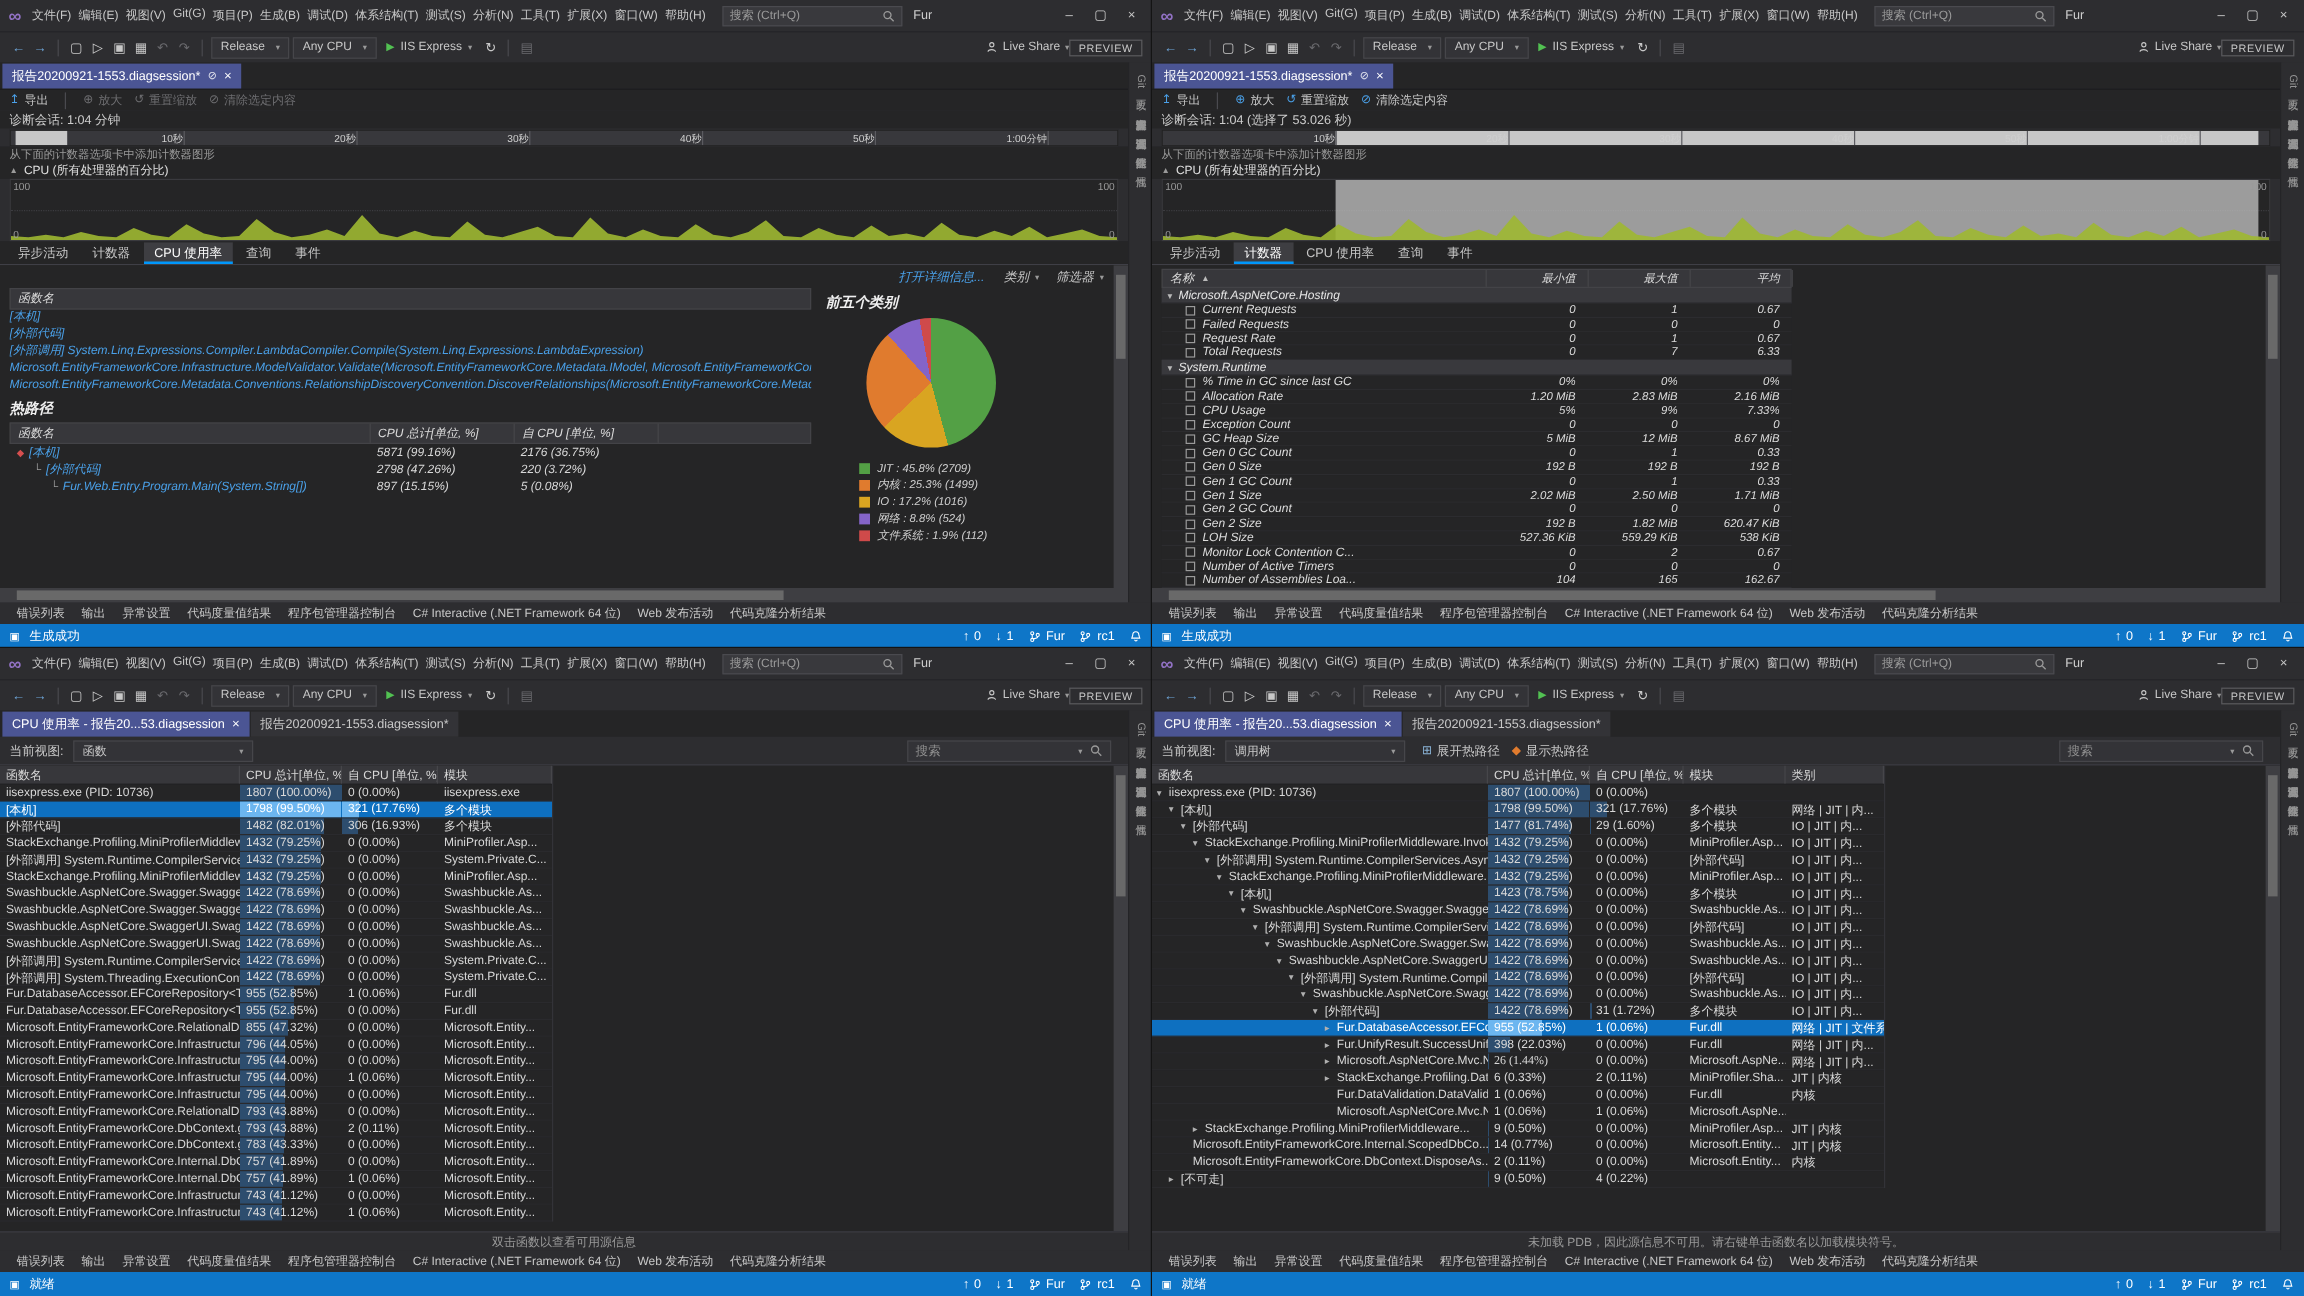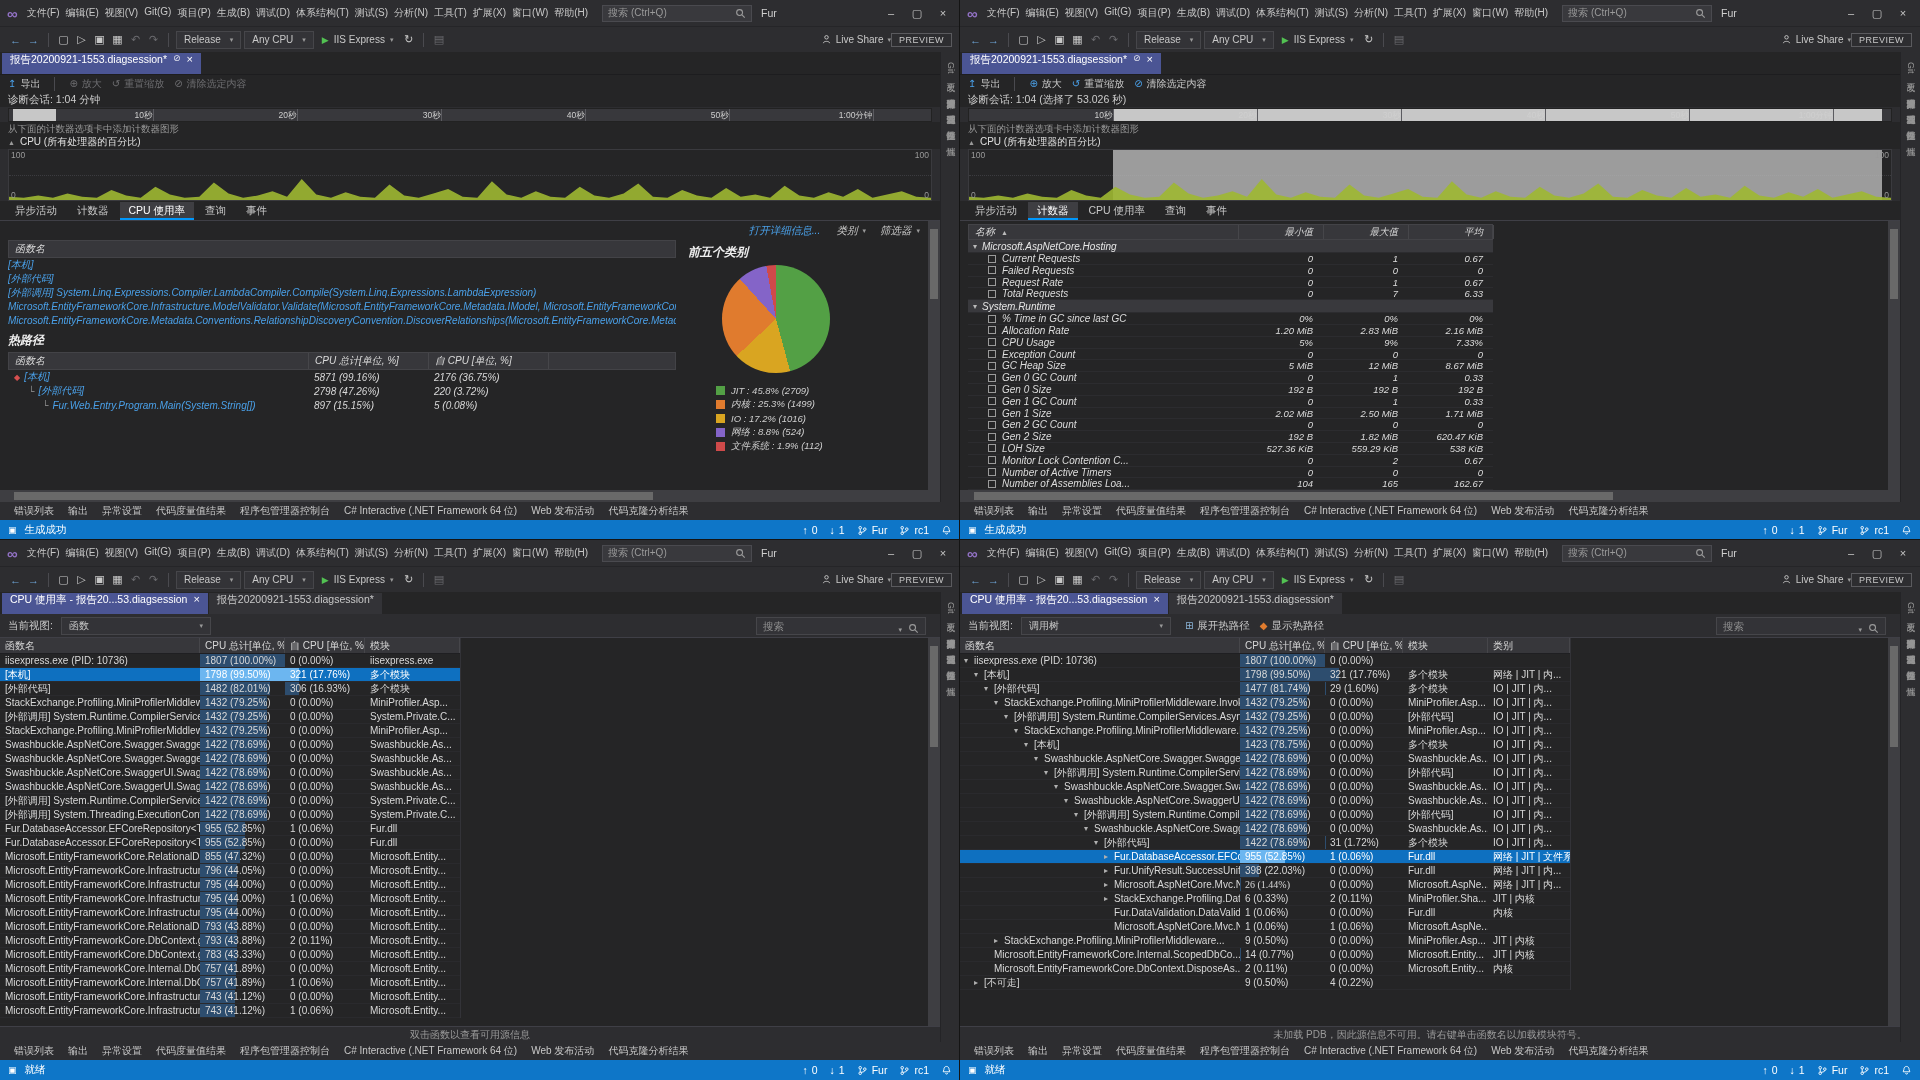--- a/index.html
+++ b/index.html
@@ -42,7 +42,7 @@
   .side-tab { writing-mode: vertical-rl; font-size: 9px; color: #969696; white-space: nowrap; }
 
   .doc-tabs { height: 22px; flex: none; display: flex; align-items: flex-end; background: #252526; padding-left: 2px; gap: 1px; }
-  .doc-tab { height: 21px; display: flex; gap: 6px; padding: 0 8px; font-size: 10.5px; background: #333337; color: #c8c8c8; white-space: nowrap; }
+  .doc-tab { height: 21px; display: flex; align-items: center; gap: 6px; padding: 0 8px; font-size: 10.5px; background: #333337; color: #c8c8c8; white-space: nowrap; }
   .doc-tab.active { background: var(--active-doc-tab); color: #fff; }
   .doc-tab-badge { font-size: 9px; opacity: .85; }
   .doc-tab-close { font-size: 11px; }

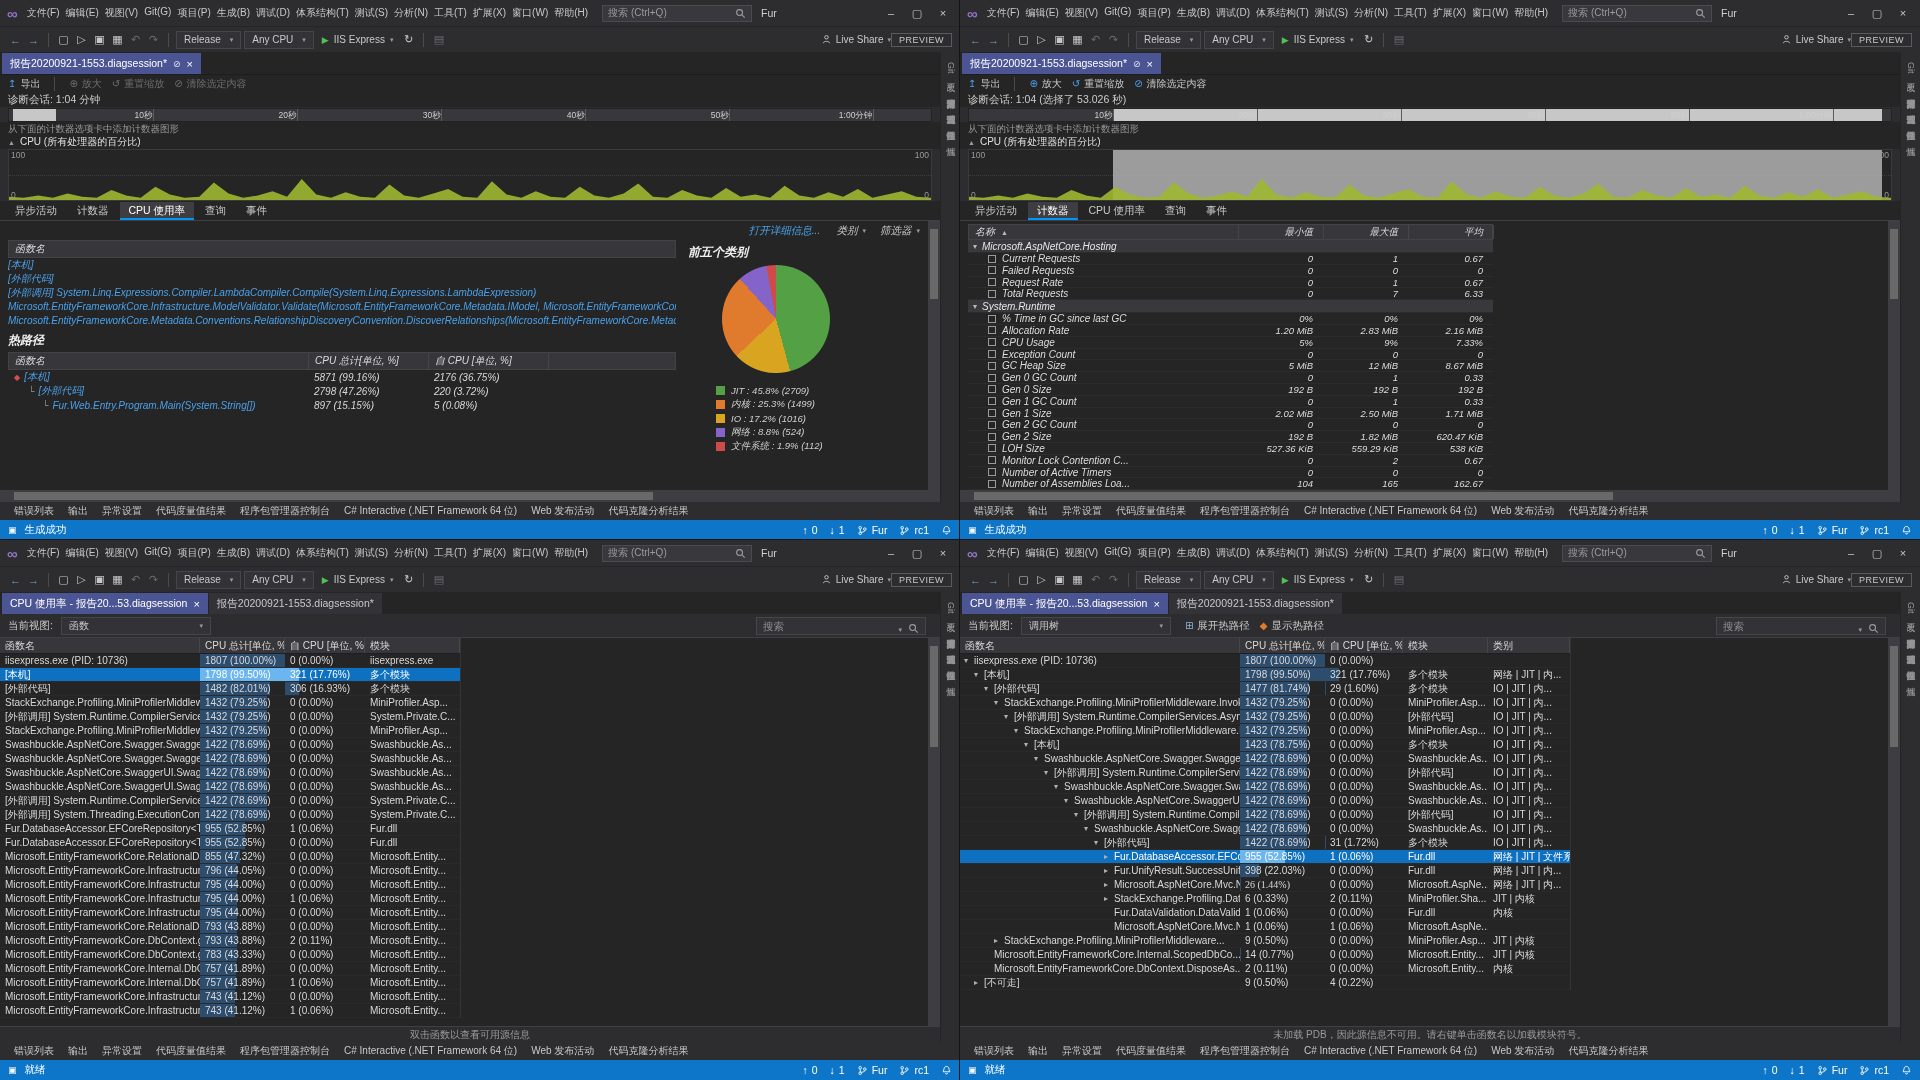--- a/index.html
+++ b/index.html
@@ -121,7 +121,7 @@
   .hot-btn { display: flex; align-items: center; gap: 4px; }
   .hb-ico { color: #8ab4d8; font-size: 10px; }
   .hb-ico.flame { color: #e07b2e; }
-  .search-box { margin-left: auto; margin-right: 6px; width: 170px; height: 18px; background: #333337; border: 1px solid #46464a; display: flex; align-items: flex-end; gap: 6px; padding: 0 6px; font-size: 10.5px; color: #8f8f8f; }
+  .search-box { margin-left: auto; margin-right: 6px; width: 170px; height: 18px; background: #333337; border: 1px solid #46464a; display: flex; align-items: center; gap: 6px; padding: 0 6px; font-size: 10.5px; color: #8f8f8f; }
   .search-box .grow { flex: 1; }
   .tbl-wrap { flex: 1; min-height: 0; position: relative; background: #252526; overflow: hidden; }
   .tbl { font-size: 10px; color: #d8d8d8; }

